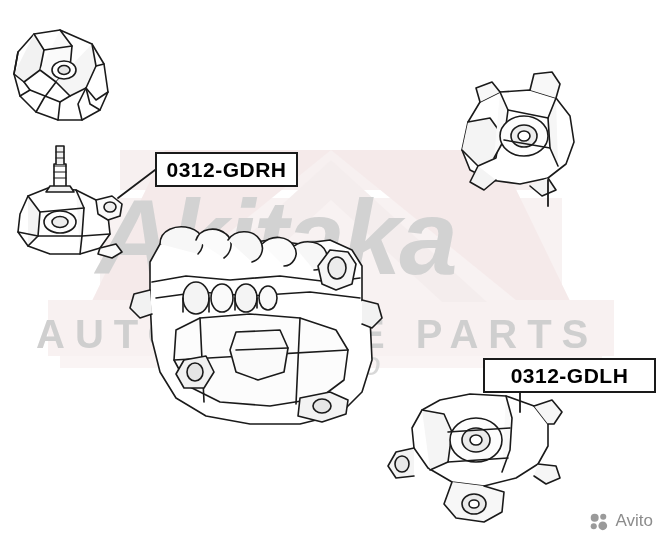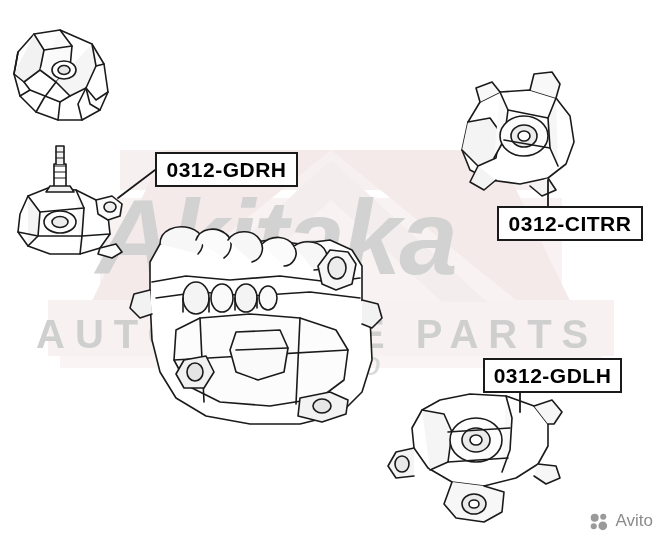--- a/index.html
+++ b/index.html
@@ -236,7 +236,6 @@
   </svg>
 
   <div class="label-box" id="label-gdrh">0312-GDRH</div>
-  <div class="label-box" id="label-citrr">0312-CITRR</div>
   <div class="label-box" id="label-gdlh">0312-GDLH</div>
 
   <div id="avito">

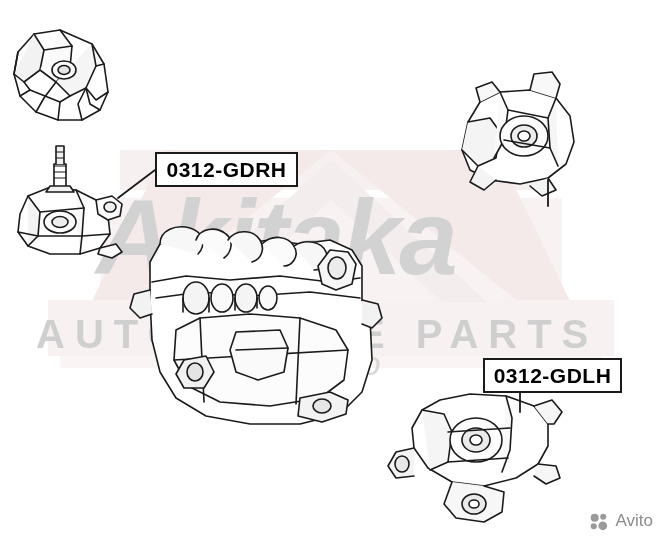--- a/index.html
+++ b/index.html
@@ -38,7 +38,7 @@
   }
   #label-gdrh { left: 155px; top: 152px; width: 143px; height: 35px; font-size: 21px; }
   #label-citrr { left: 497px; top: 206px; width: 146px; height: 35px; font-size: 21px; }
-  #label-gdlh { left: 483px; top: 358px; width: 139px; height: 35px; font-size: 21px; }
+  #label-gdlh { left: 483px; top: 358px; width: 173px; height: 35px; font-size: 21px; }
 
   .wm-text {
     position: absolute;

